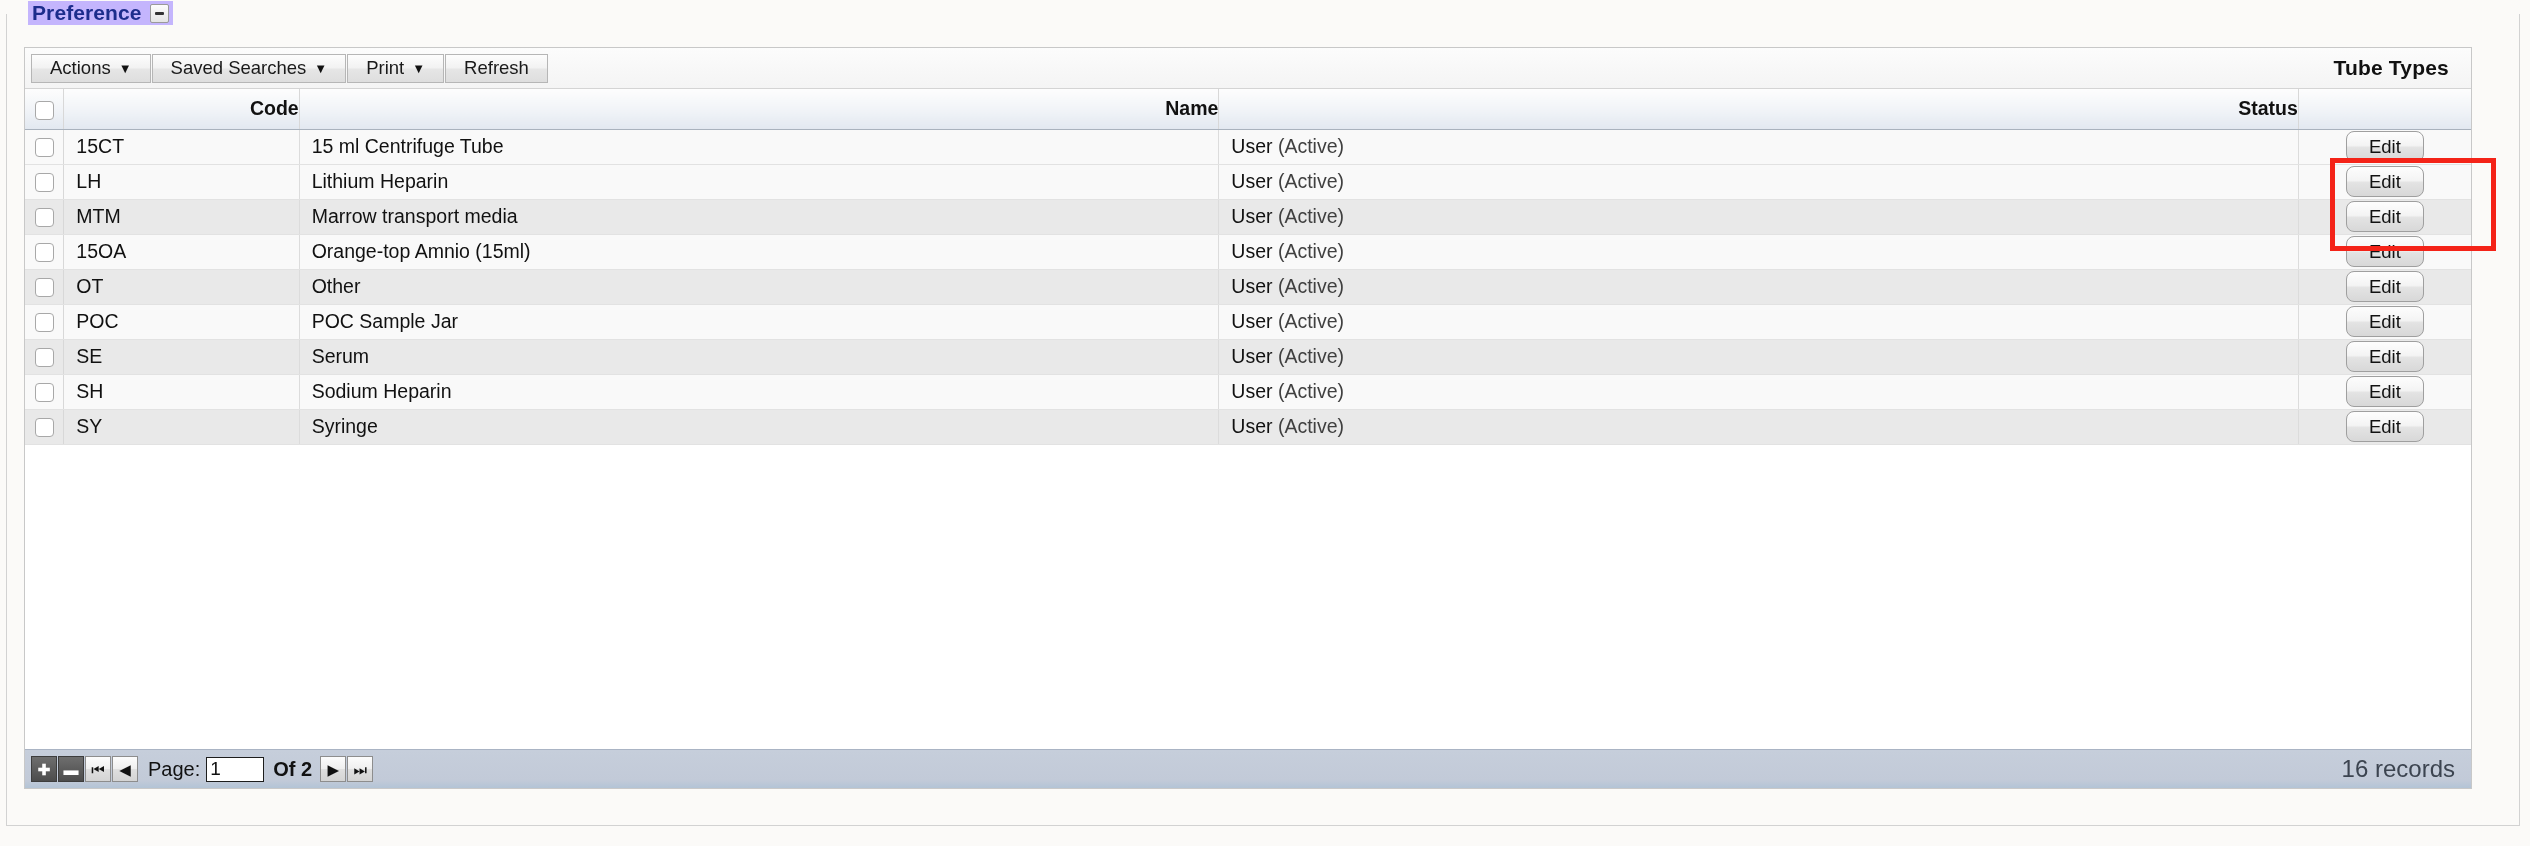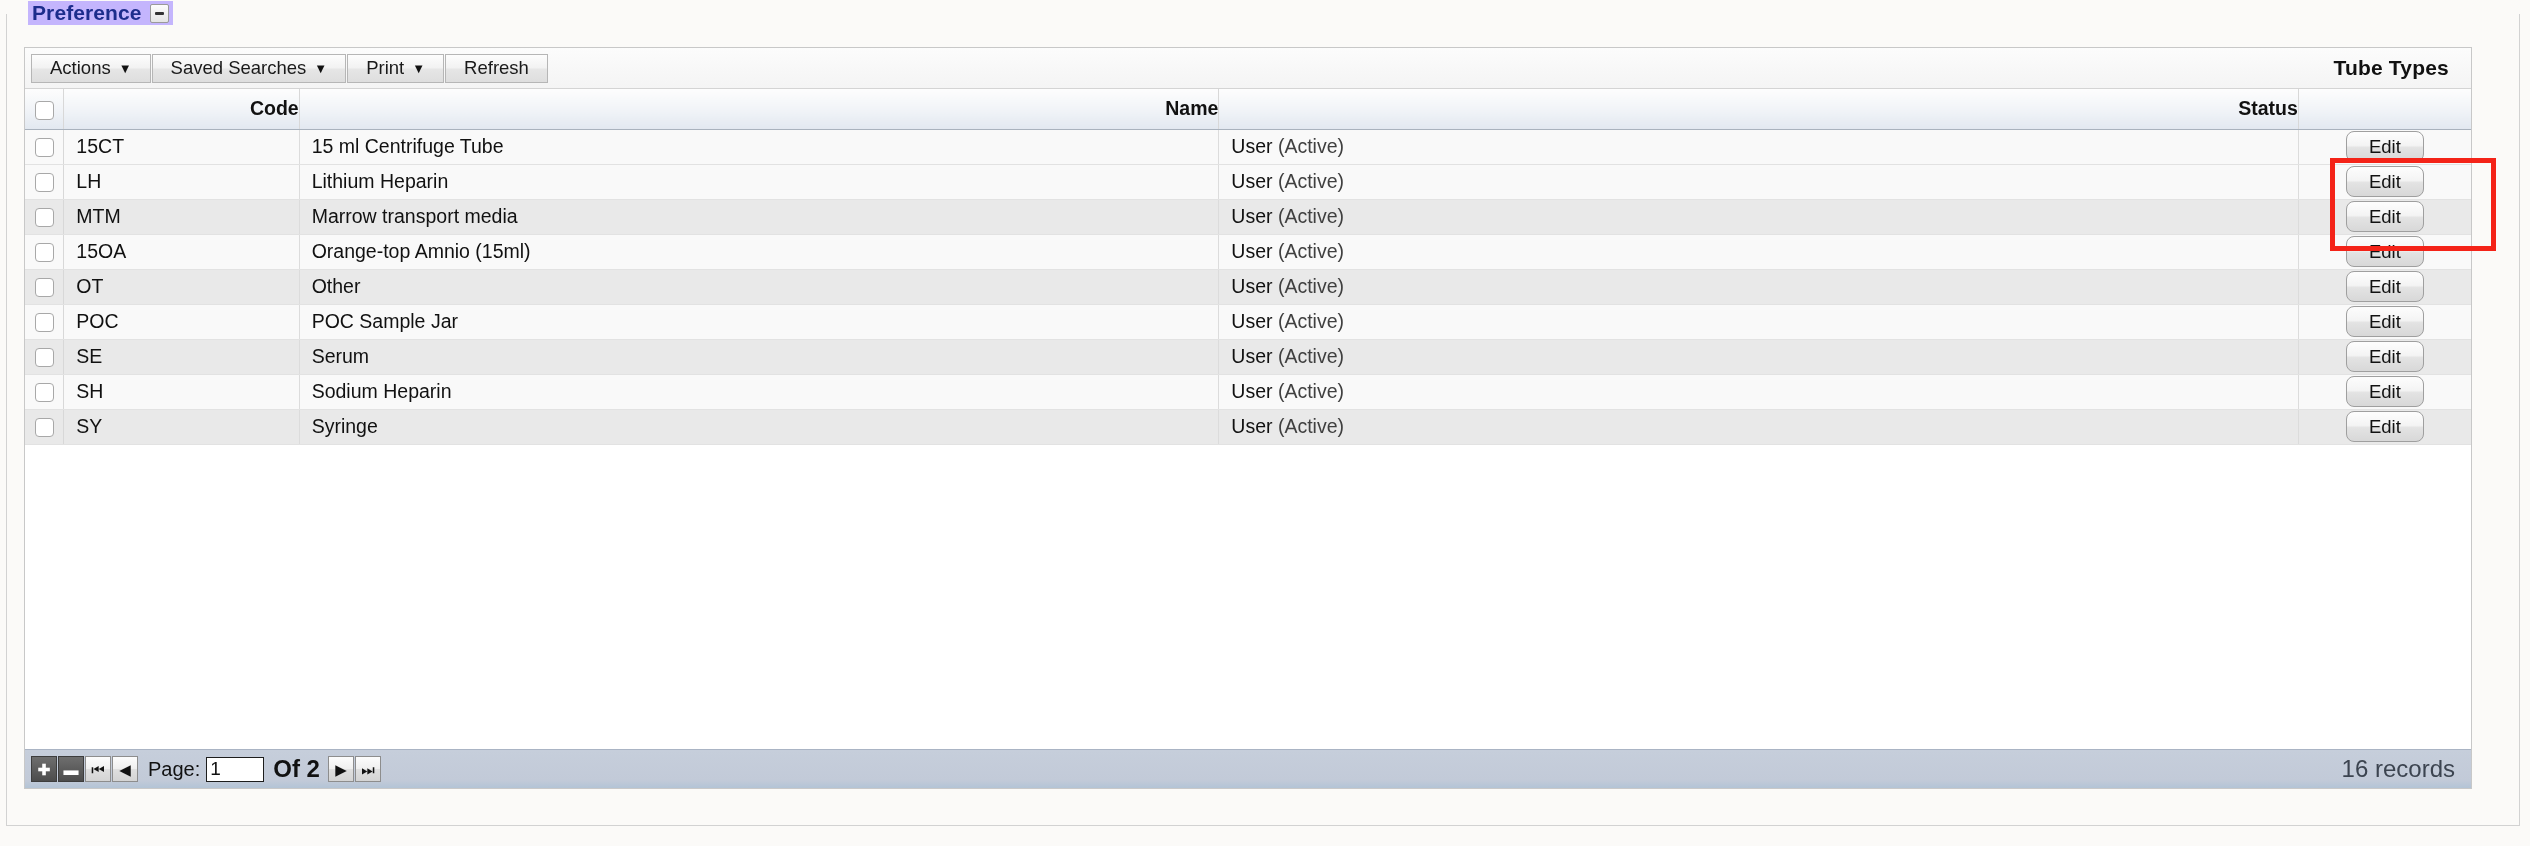--- a/index.html
+++ b/index.html
@@ -268,7 +268,7 @@
     color: #111;
   }
   .pg-of {
-    font-size: 24px;
+    font-size: 20px;
     font-weight: bold;
     color: #111;
     margin: 0 8px 0 9px;

